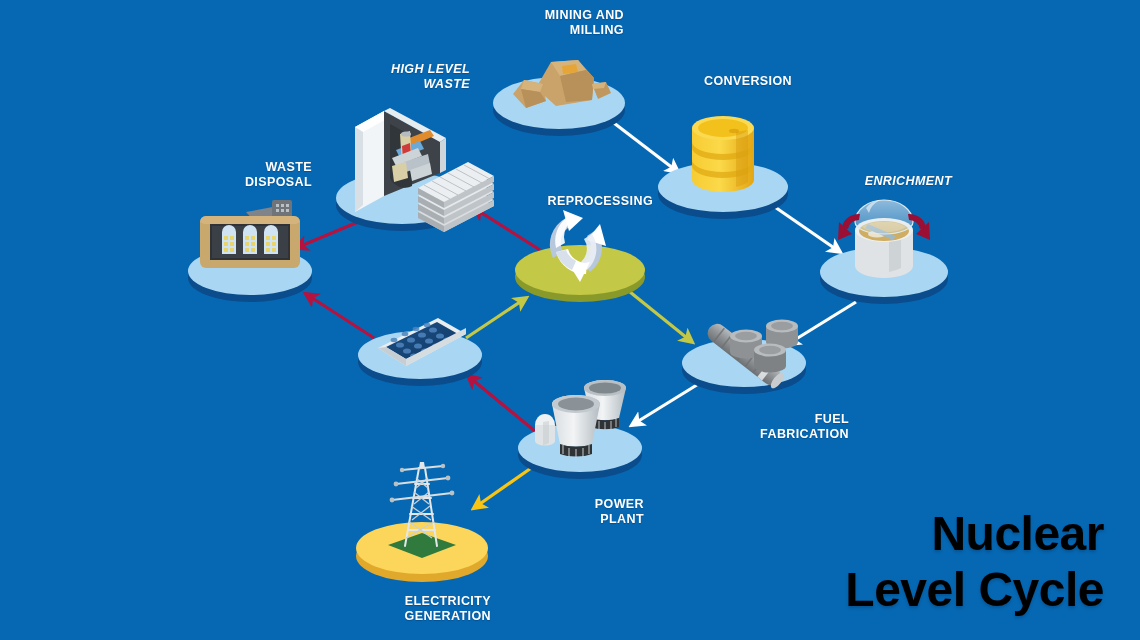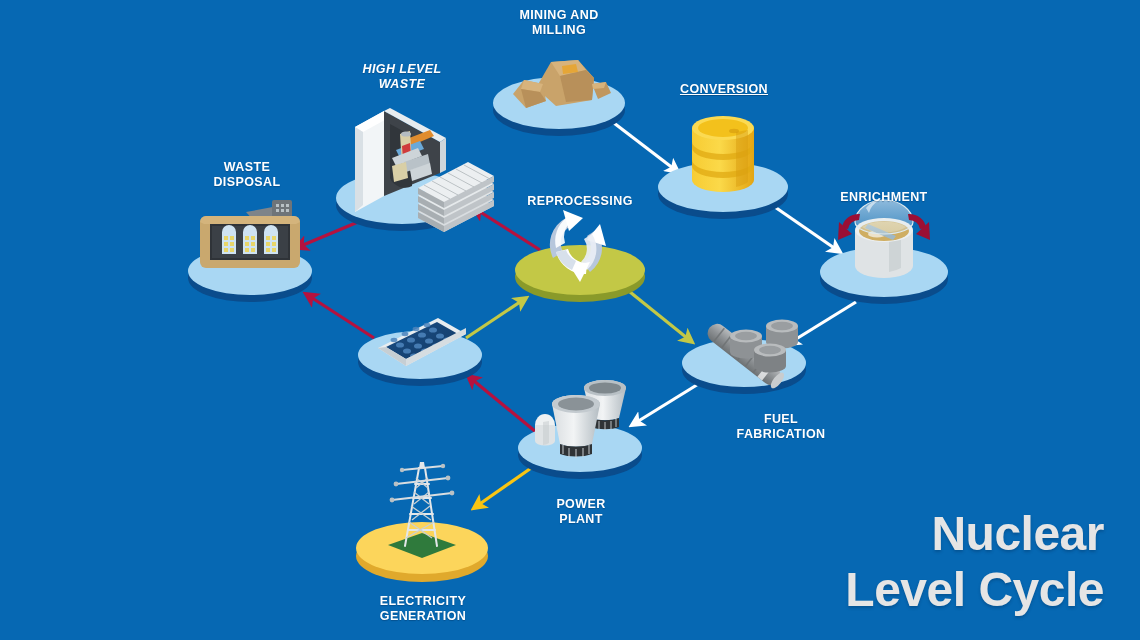--- a/index.html
+++ b/index.html
@@ -18,7 +18,7 @@
     font-size:12.5px;
     line-height:14.5px;
     letter-spacing:.4px;
-    text-align:center;
+    text-align:right;
     text-transform:uppercase;
     white-space:pre-line;
     text-shadow:0 1px 1px rgba(0,40,80,.35);

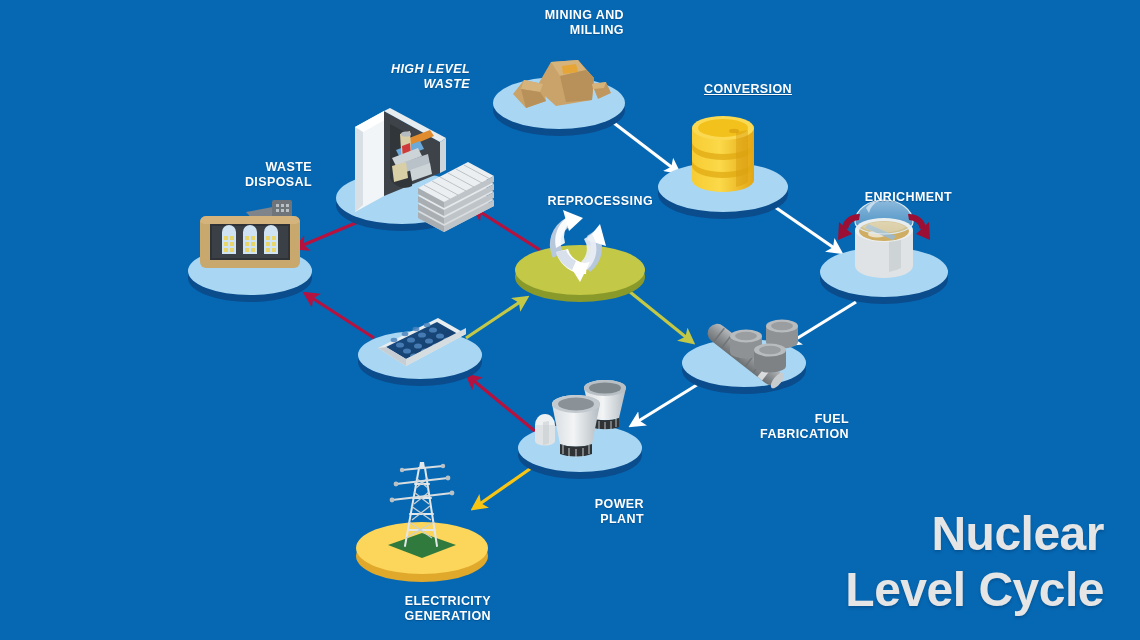--- a/index.html
+++ b/index.html
@@ -411,7 +411,7 @@
 
   <div class="node-label" style="left:494px;top:8px;width:130px;">Mining and
 Milling</div>
-  <div class="node-label" style="left:656px;top:82px;width:136px;text-decoration:underline;">Conversion</div>
+  <div class="node-label" style="left:656px;top:74px;width:136px;">Conversion</div>
   <div class="node-label" style="left:816px;top:190px;width:136px;">Enrichment</div>
   <div class="node-label" style="left:713px;top:412px;width:136px;">Fuel
 Fabrication</div>

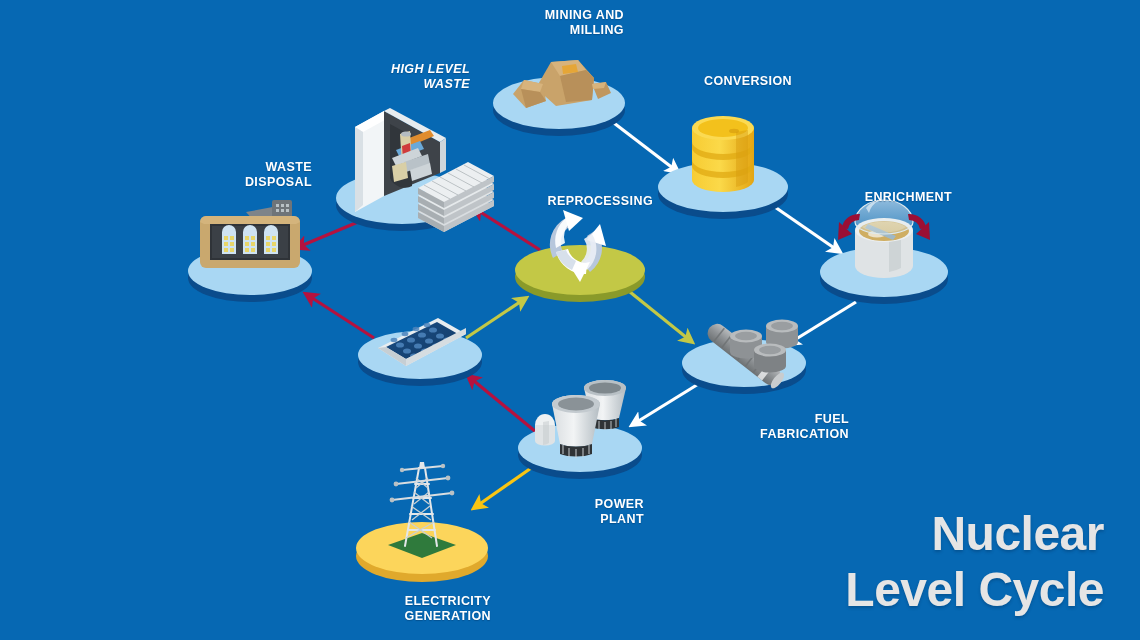--- a/index.html
+++ b/index.html
@@ -412,7 +412,7 @@
   <div class="node-label" style="left:494px;top:8px;width:130px;">Mining and
 Milling</div>
   <div class="node-label" style="left:656px;top:74px;width:136px;">Conversion</div>
-  <div class="node-label" style="left:816px;top:190px;width:136px;">Enrichment</div>
+  <div class="node-label" style="left:816px;top:174px;width:136px;font-style:italic;">Enrichment</div>
   <div class="node-label" style="left:713px;top:412px;width:136px;">Fuel
 Fabrication</div>
   <div class="node-label" style="left:355px;top:594px;width:136px;">Electricity

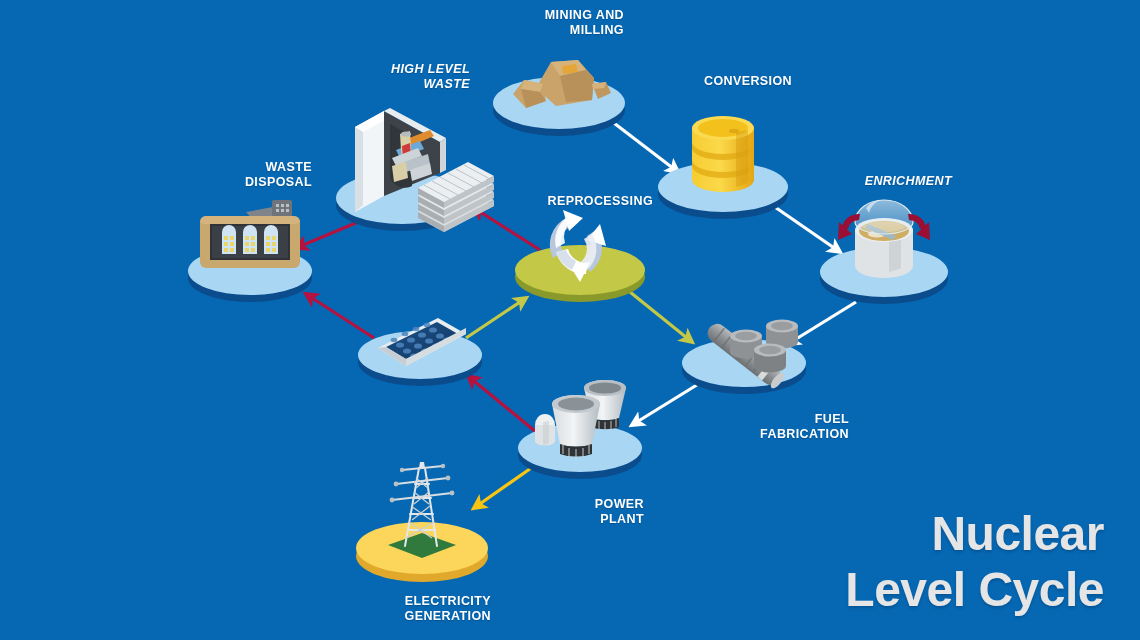--- a/index.html
+++ b/index.html
@@ -29,7 +29,7 @@
     right:36px;
     bottom:22px;
     text-align:right;
-    color:#e5e5e5;
+    color:#000000;
     font-weight:bold;
     font-size:48px;
     line-height:56px;

